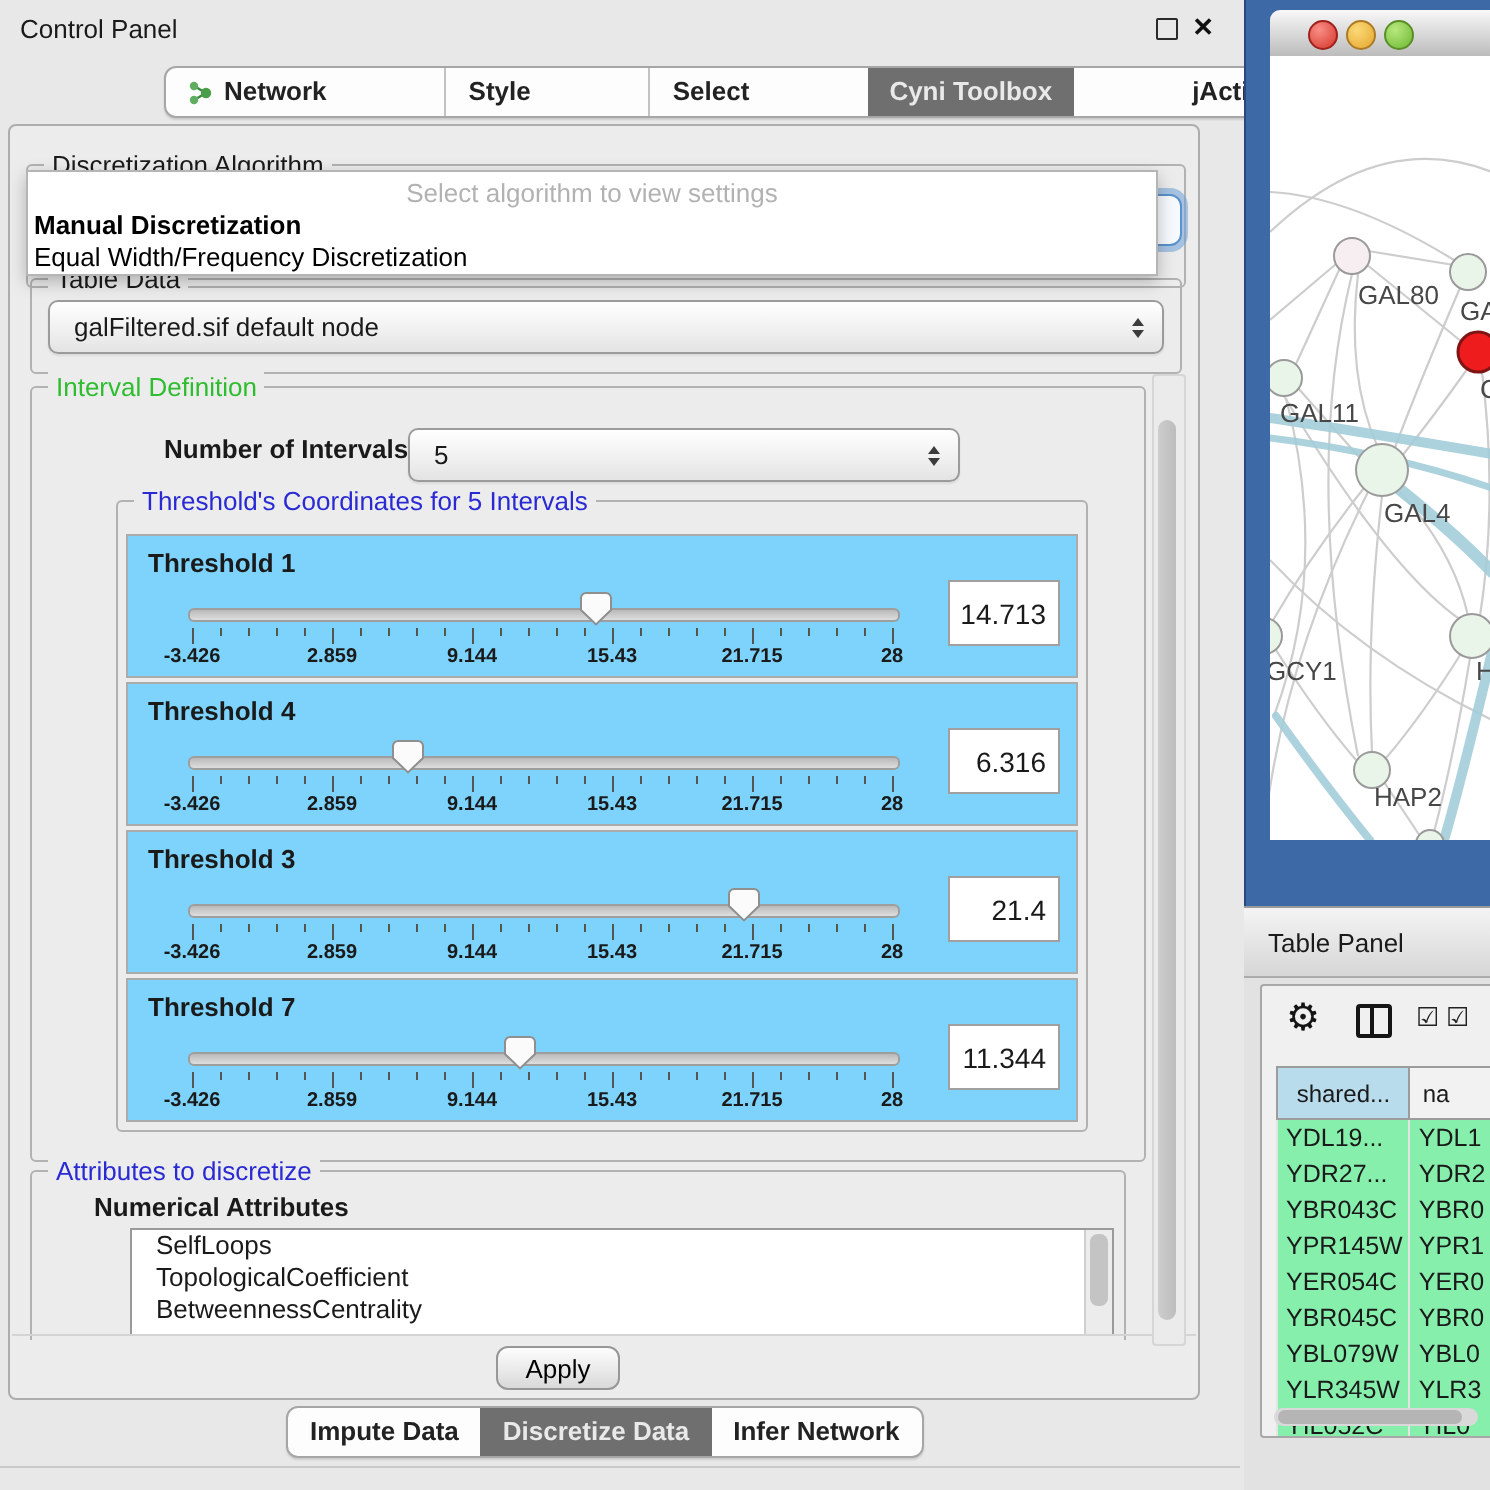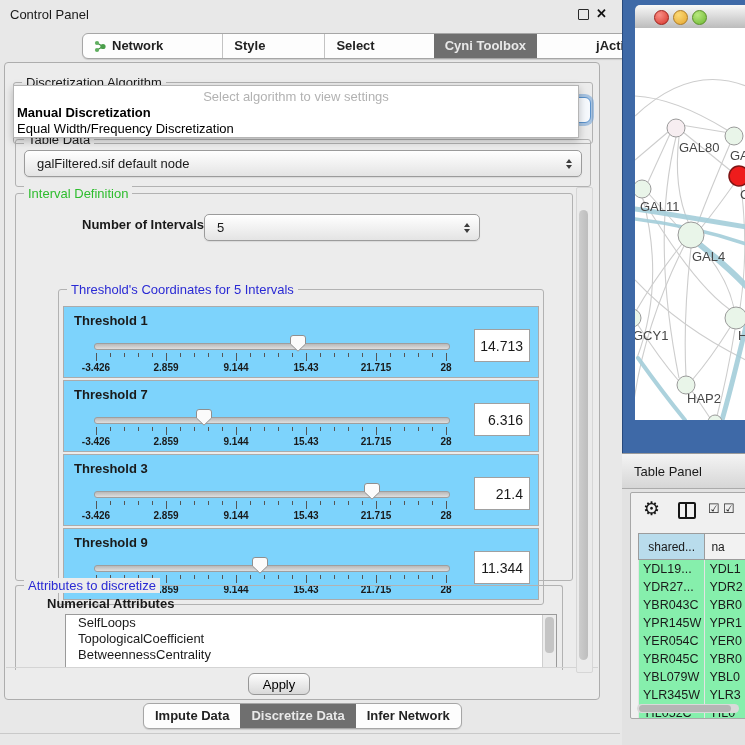--- a/index.html
+++ b/index.html
@@ -51,7 +51,7 @@
   #interval-group{left:10px;top:130px;width:556px;height:386px;}
   #noi-label{position:absolute;left:66px;top:23px;font-weight:bold;}
   #noi-combo{left:188px;top:20px;width:262px;}
-  #thr-group{left:42px;top:56px;width:484px;height:314px;margin-top:39px;}
+  #thr-group{left:42px;top:56px;width:484px;height:314px;}
   .thr-panel{position:absolute;left:4px;width:476px;height:72px;background:#7dd3fc;border:1px solid #ababab;box-sizing:border-box;}
   .thr-label{position:absolute;left:10px;top:6px;font-weight:bold;font-size:13px;}
   .thr-track{position:absolute;left:30px;top:36px;width:354px;height:5px;border:1px solid #9e9e9e;

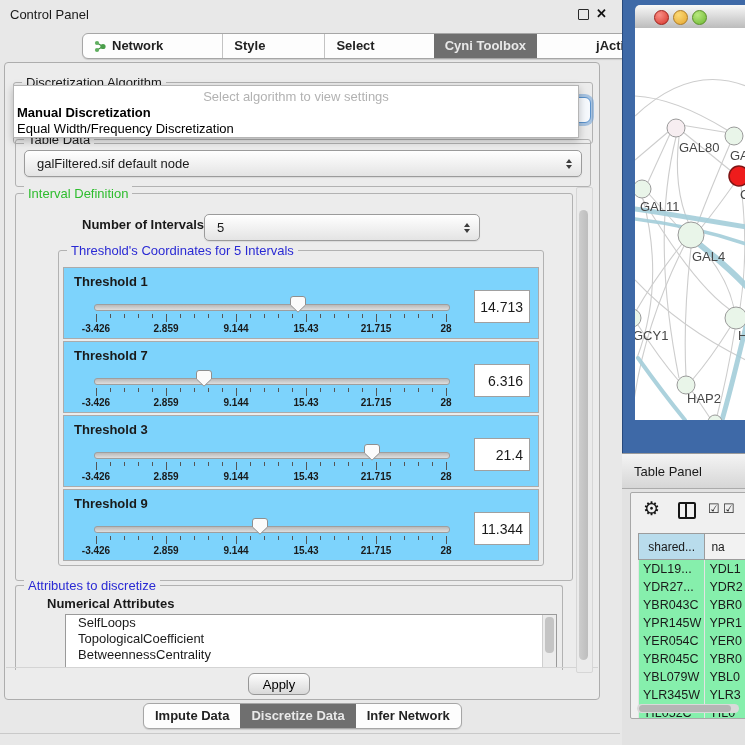--- a/index.html
+++ b/index.html
@@ -222,7 +222,7 @@
                 <div class="thr-value">14.713</div>
               </div>
               <div class="thr-panel" style="top: 90px;">
-                <div class="thr-label">Threshold 7</div>
+                <div class="thr-label">Threshold 4</div>
                 <div class="thr-track"></div>
                 <span class="tick major" style="left: 32px;"></span>
                 <span class="tick minor" style="left: 46px;"></span>

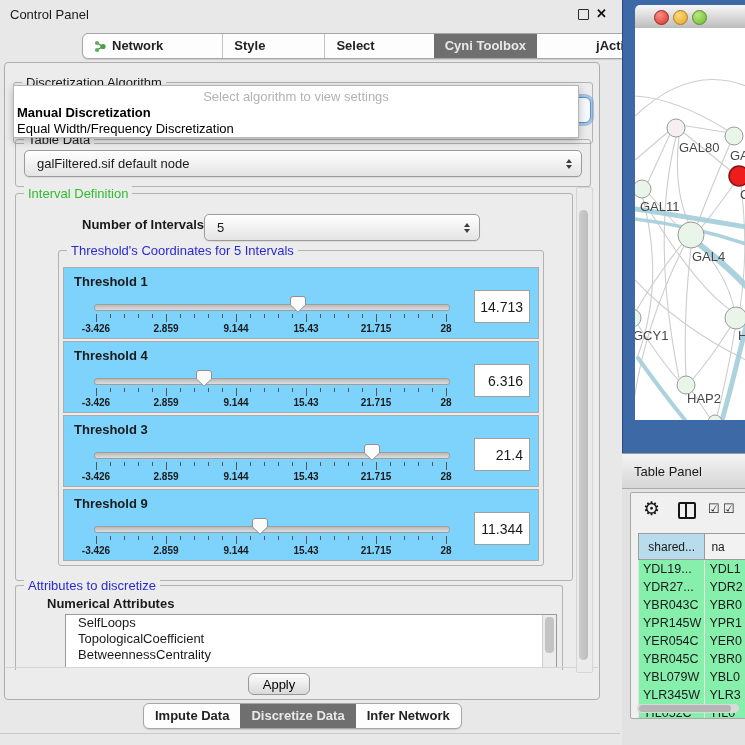--- a/index.html
+++ b/index.html
@@ -302,7 +302,7 @@
                 <div class="thr-value">21.4</div>
               </div>
               <div class="thr-panel" style="top: 238px;">
-                <div class="thr-label">Threshold 9</div>
+                <div class="thr-label">Threshold 7</div>
                 <div class="thr-track"></div>
                 <span class="tick major" style="left: 32px;"></span>
                 <span class="tick minor" style="left: 46px;"></span>

